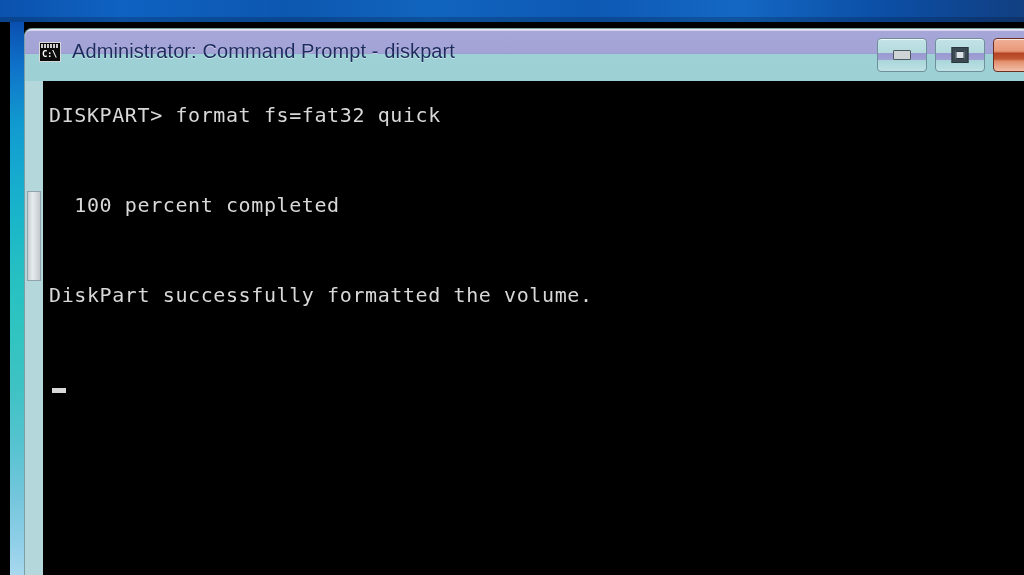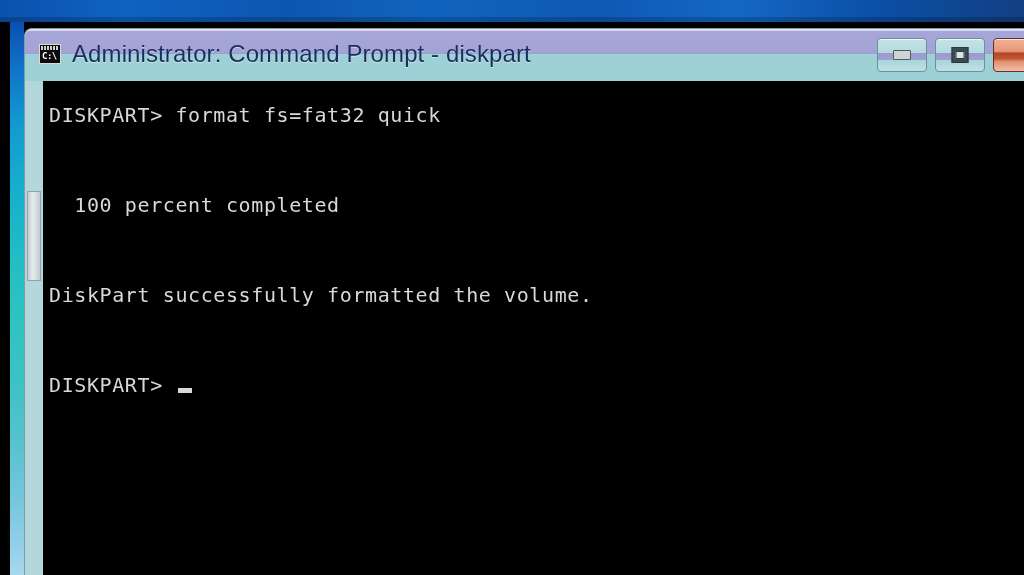--- a/index.html
+++ b/index.html
@@ -127,7 +127,7 @@
 
   #title-text {
     color: #1d2c5e;
-    font-size: 24px;
+    font-size: 20px;
     font-weight: 400;
     letter-spacing: 0.1px;
     white-space: nowrap;

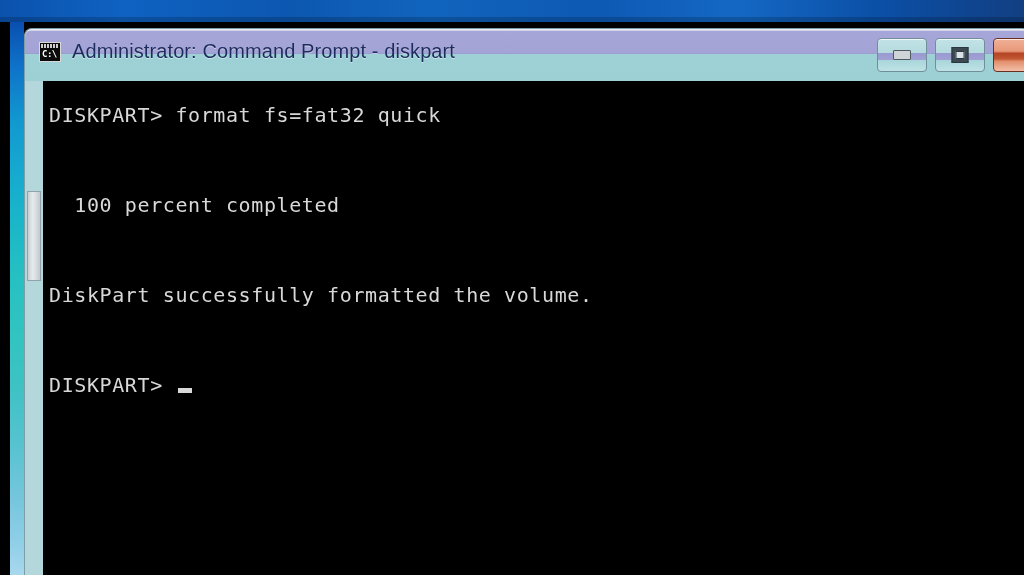--- a/index.html
+++ b/index.html
@@ -305,7 +305,7 @@
         <div class="console-line blank"></div>
         <div class="console-line">DiskPart successfully formatted the volume.</div>
         <div class="console-line blank"></div>
-        <div class="console-line"><span>DISKPART&gt; </span><span class="cursor"></span></div>
+        <div class="console-line"><span class="cursor"></span></div>
       </div>
 
     </div>

